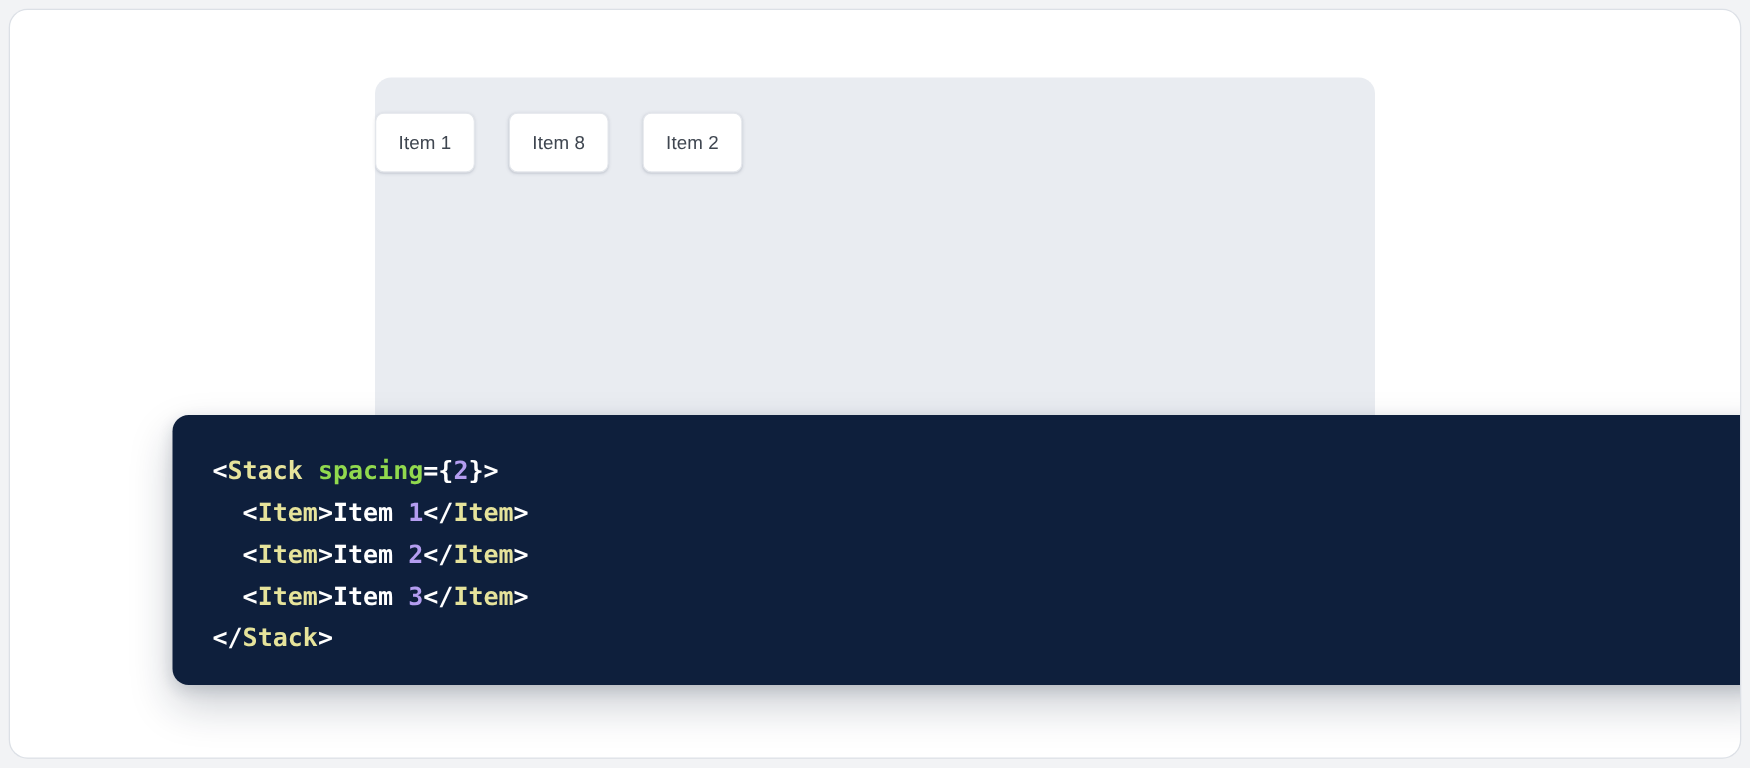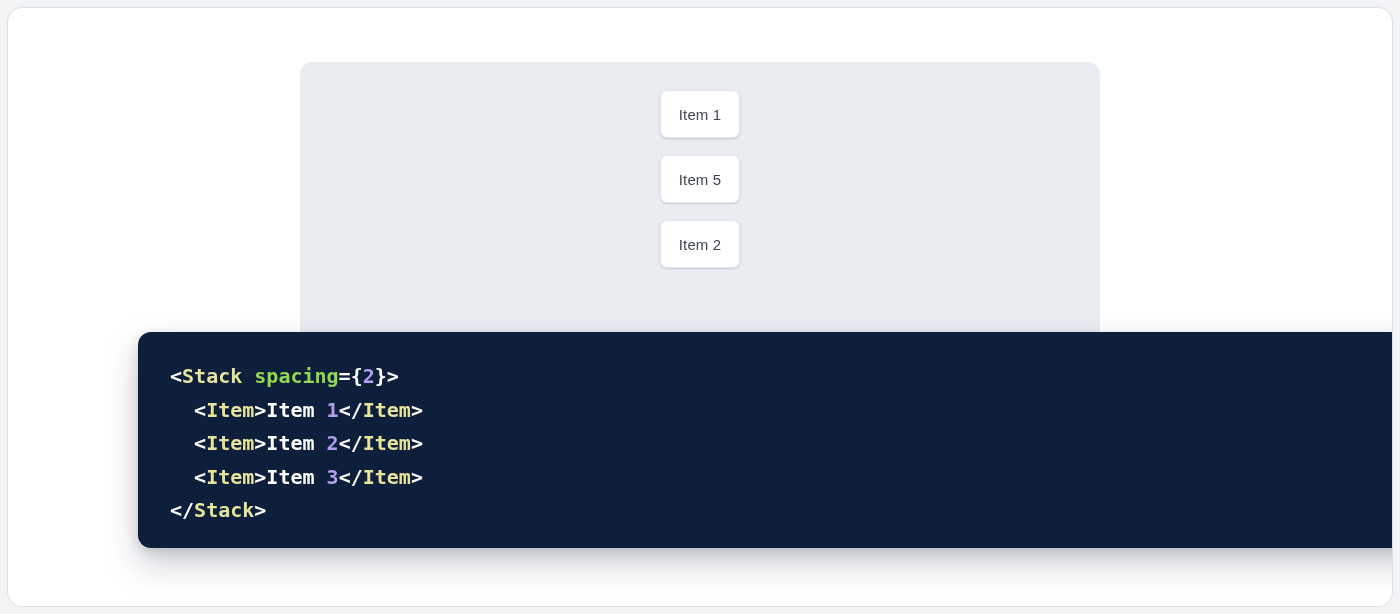--- a/index.html
+++ b/index.html
@@ -43,10 +43,10 @@
     top: 0;
     width: 100%;
     display: flex;
-    flex-direction: column;
+    flex-direction: row;
     align-items: center;
     padding-top: 28px;
-    gap: 17px;
+    gap: 27px;
   }
 
   .stack-item {

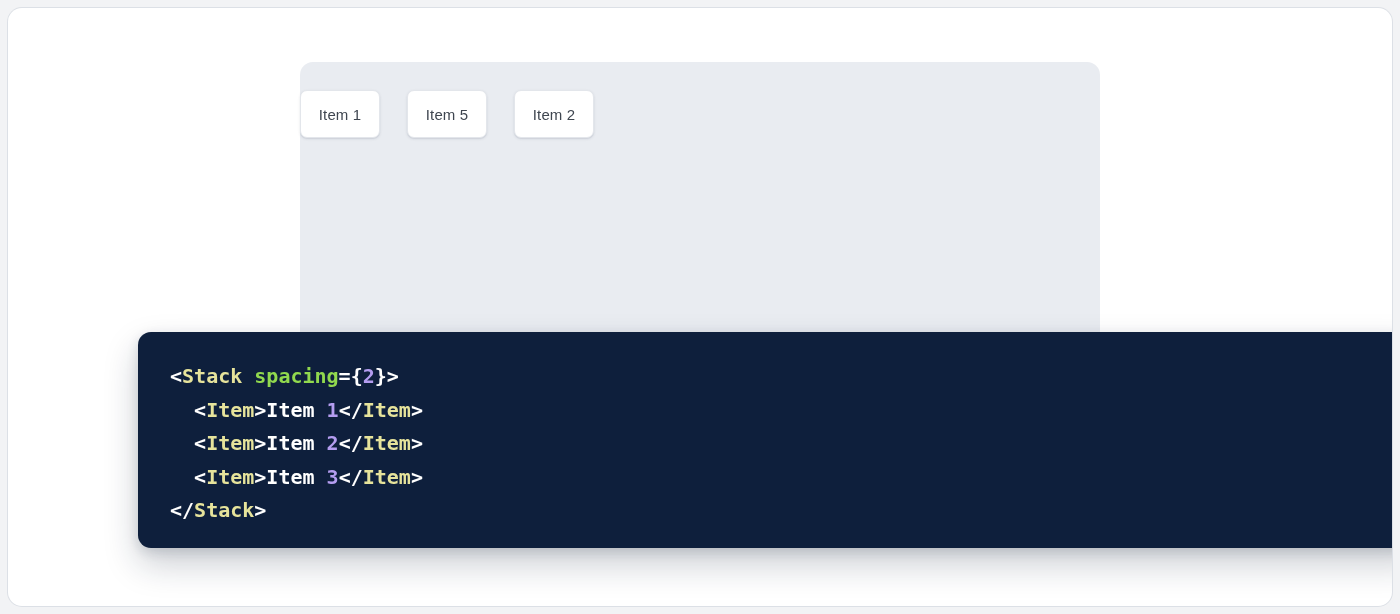--- a/index.html
+++ b/index.html
@@ -111,7 +111,7 @@
           <span>Item 1</span>
         </div>
         <div class="stack-item">
-          <span>Item 5</span>
+          <span>Item 8</span>
         </div>
         <div class="stack-item">
           <span>Item 2</span>

